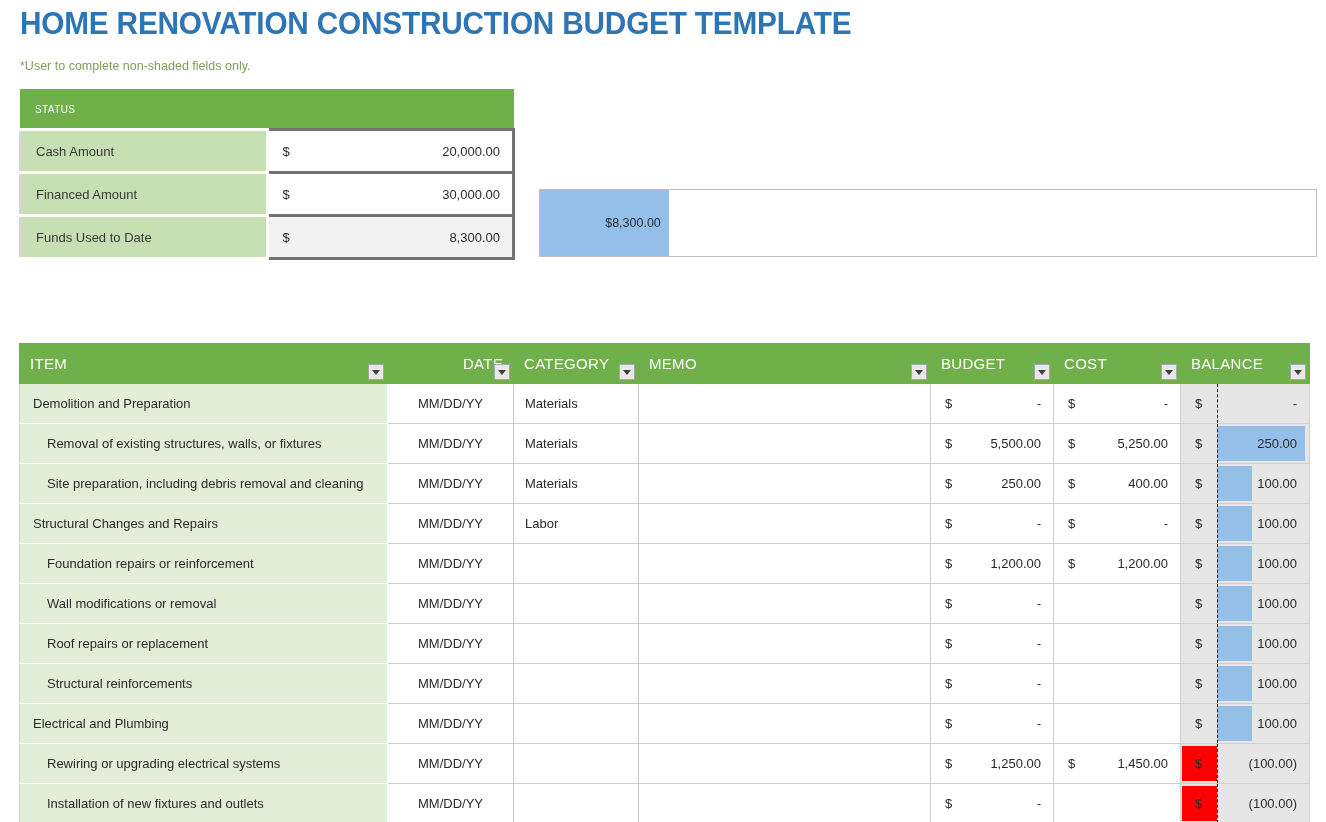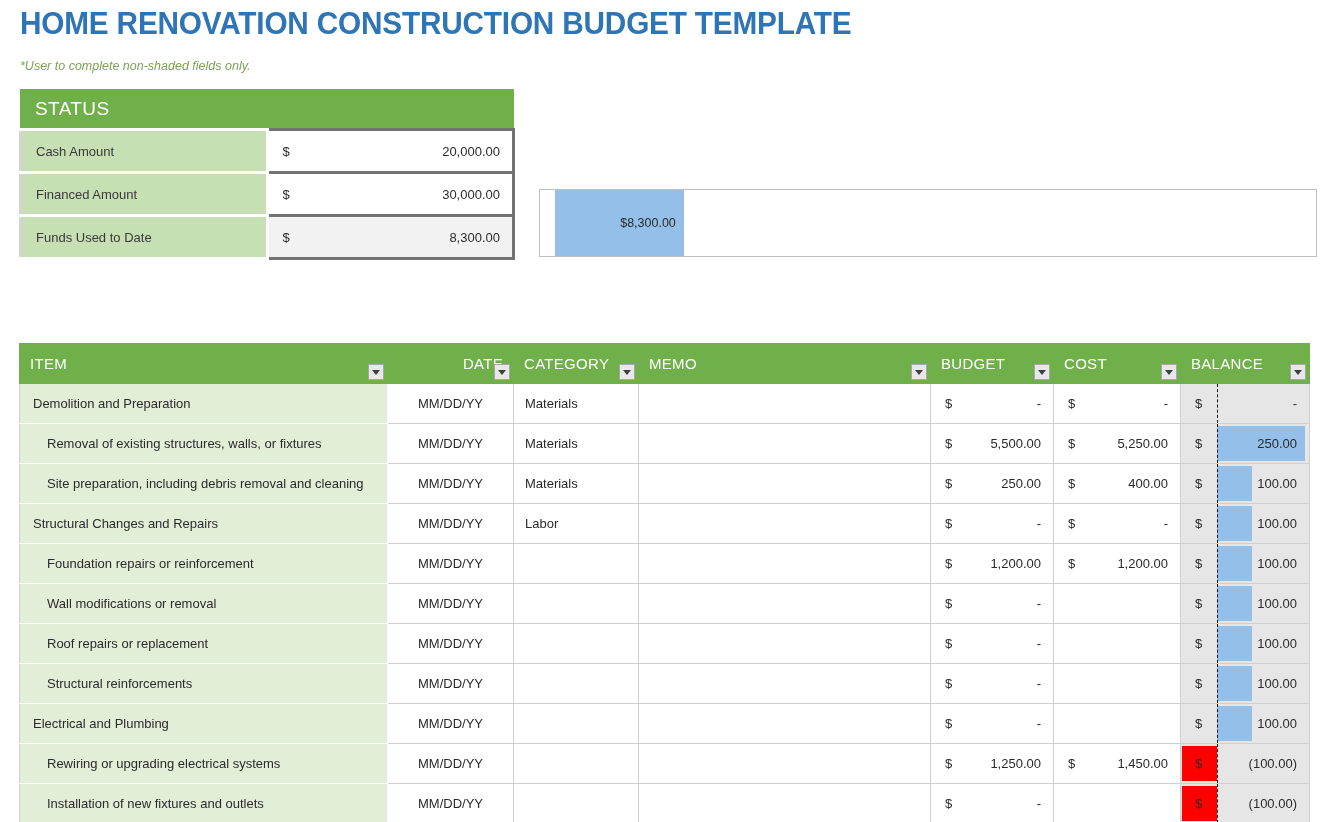--- a/index.html
+++ b/index.html
@@ -34,7 +34,6 @@
     left: 20px;
     top: 59px;
     font-size: 12.5px;
-    font-style: italic;
     color: #7ba05b;
     white-space: nowrap;
   }

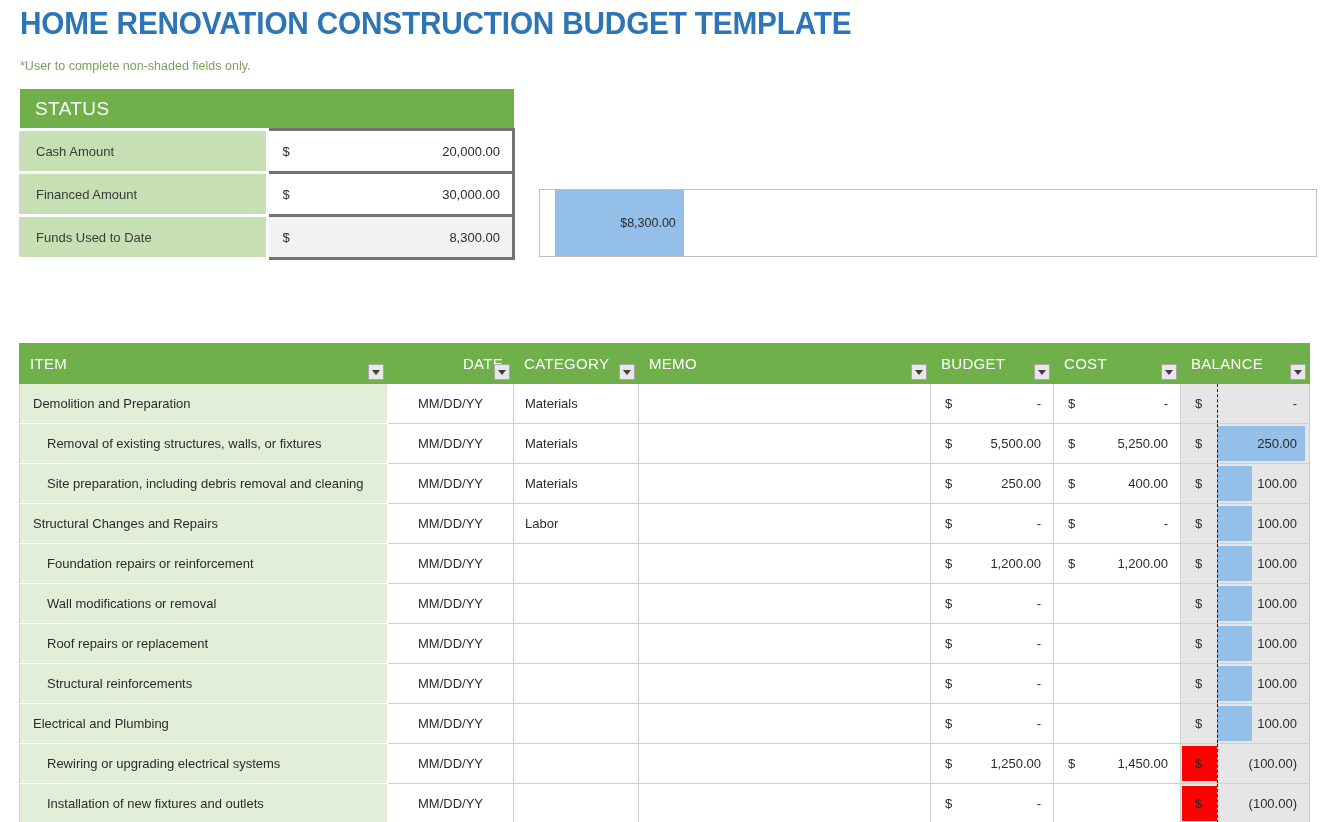--- a/index.html
+++ b/index.html
@@ -57,7 +57,7 @@
   #status-table .status-head {
     background: #6fb04a;
     color: #ffffff;
-    font-size: 19px;
+    font-size: 10px;
     letter-spacing: 0.4px;
     border: 1px solid #6fb04a;
     height: 38px;

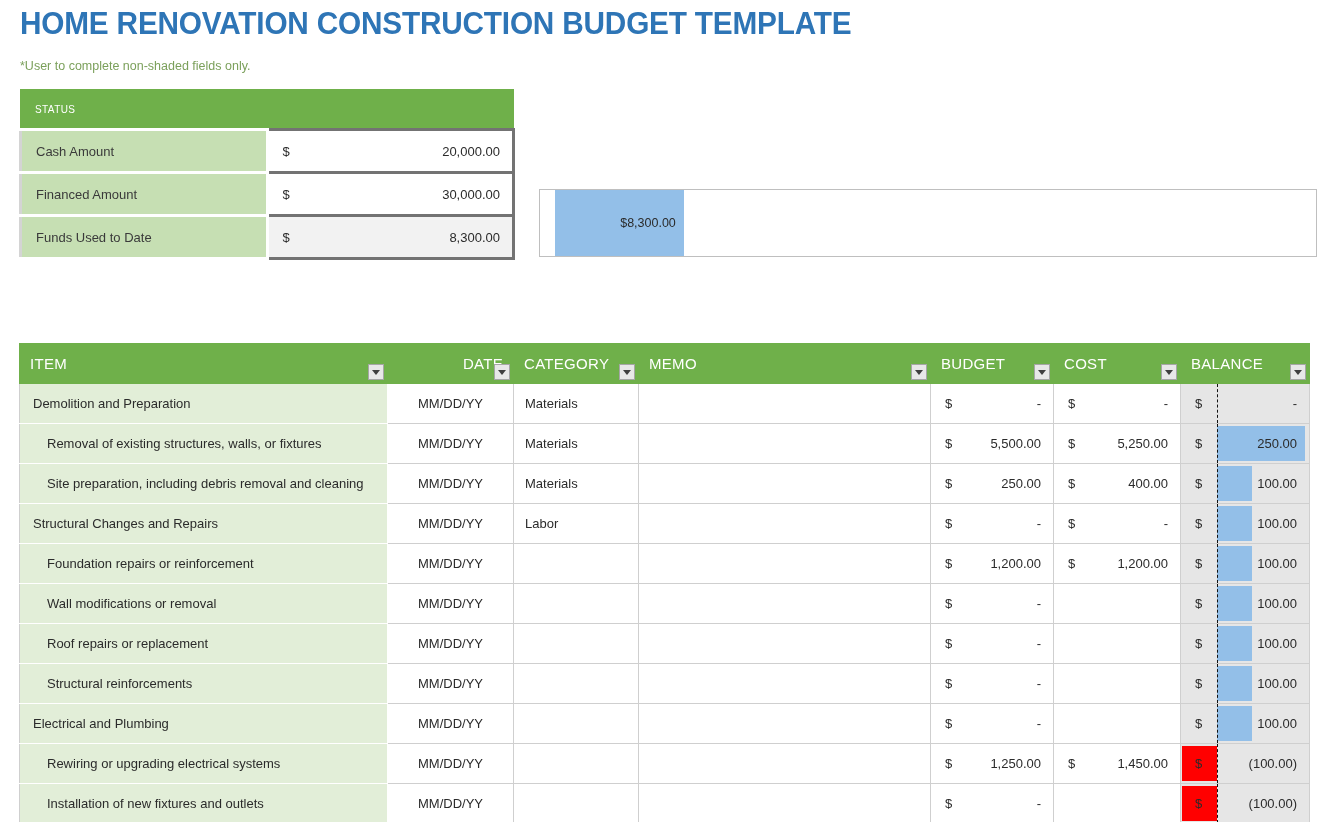--- a/index.html
+++ b/index.html
@@ -107,7 +107,6 @@
     box-sizing: border-box;
     font-size: 12.5px;
     color: #2b2b2b;
-    margin-left: 15px;
   }
 
   

